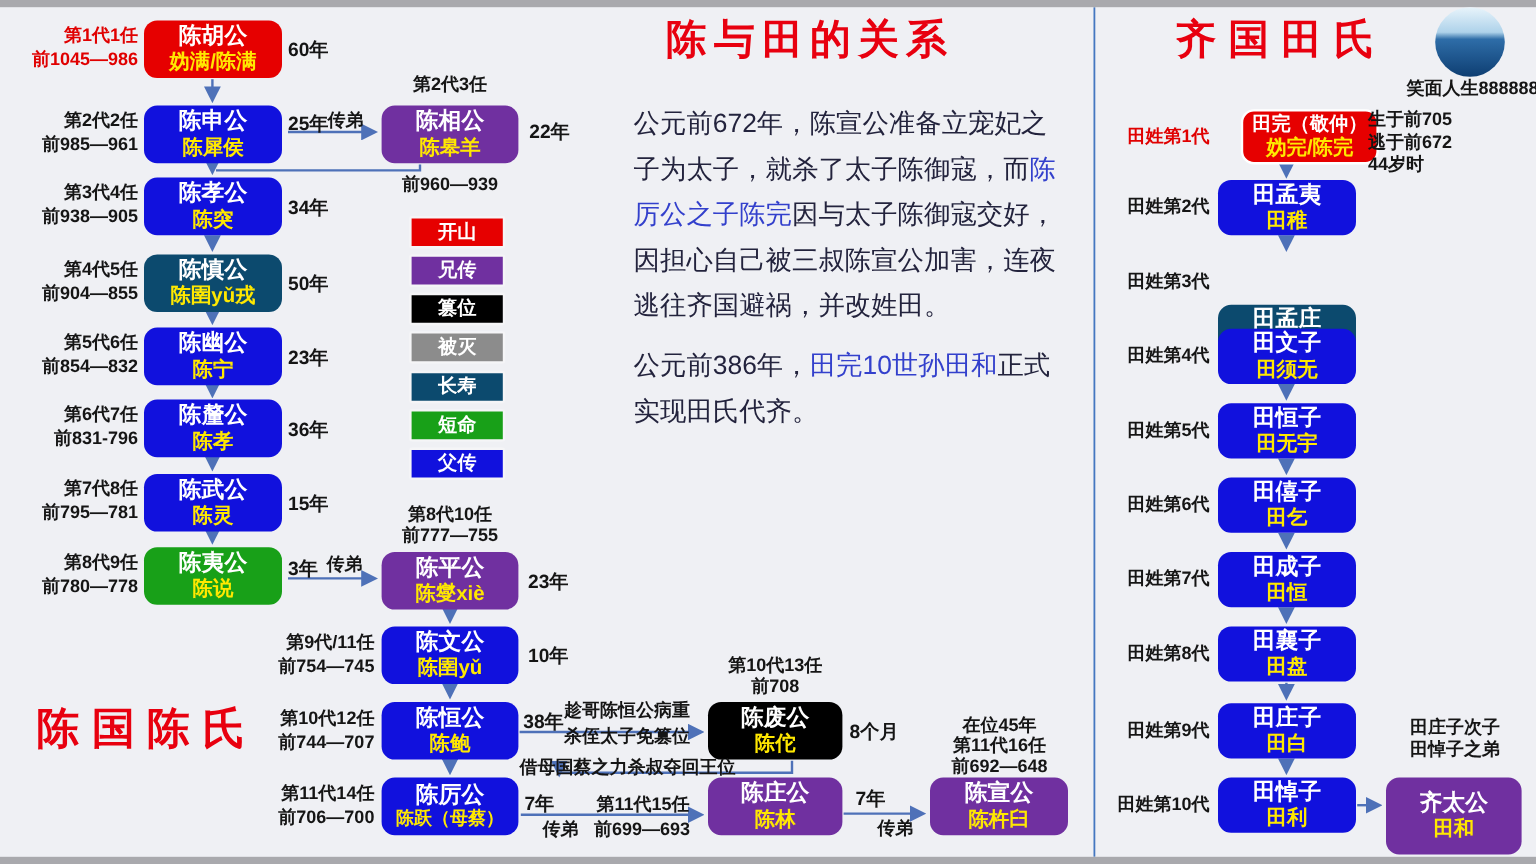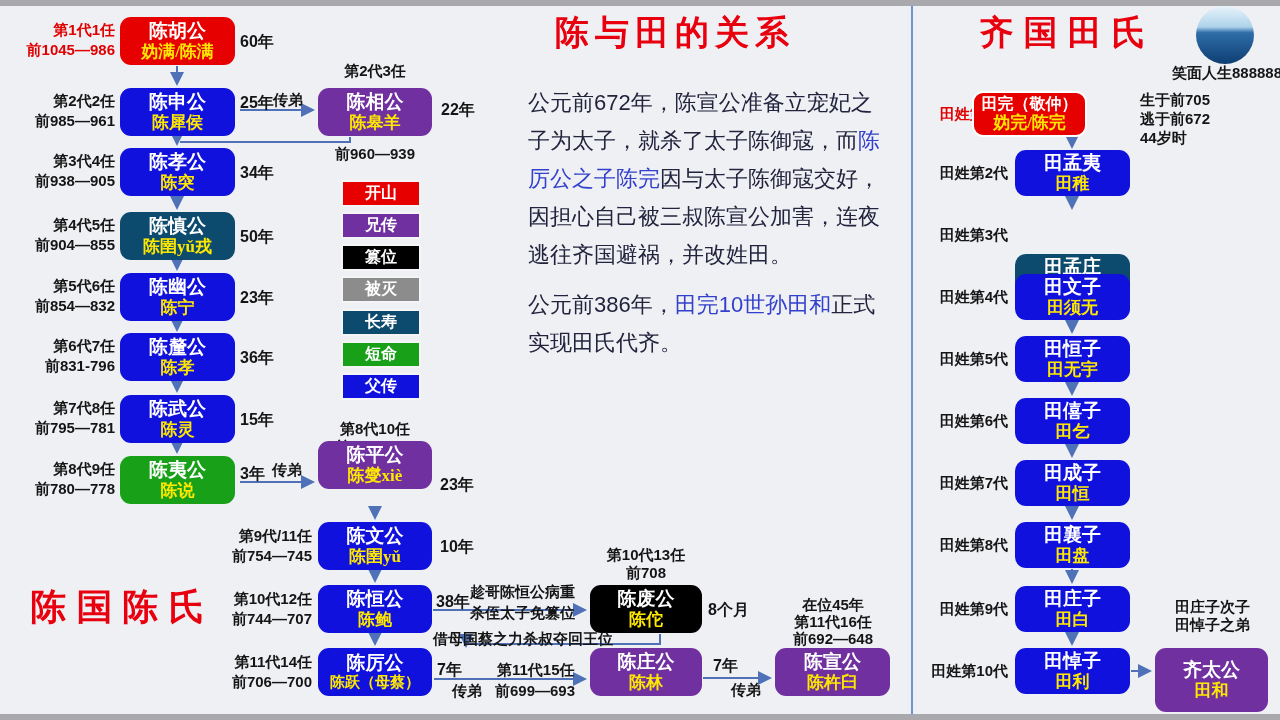--- a/index.html
+++ b/index.html
@@ -9,7 +9,7 @@
   svg.overlay{position:absolute;left:0;top:0;pointer-events:none;}
   .node{position:absolute;border-radius:11px;display:flex;flex-direction:column;
         align-items:center;justify-content:center;text-align:center;line-height:1.18;
-        box-sizing:border-box;font-family:Liberation Serif, serif;}
+        box-sizing:border-box;}
   .node .t{color:#ffffff;font-size:19px;font-weight:700;white-space:nowrap;}
   .node .n{color:#ffe800;font-size:17px;font-weight:700;white-space:nowrap;}
   .node .sm{font-size:15px;}

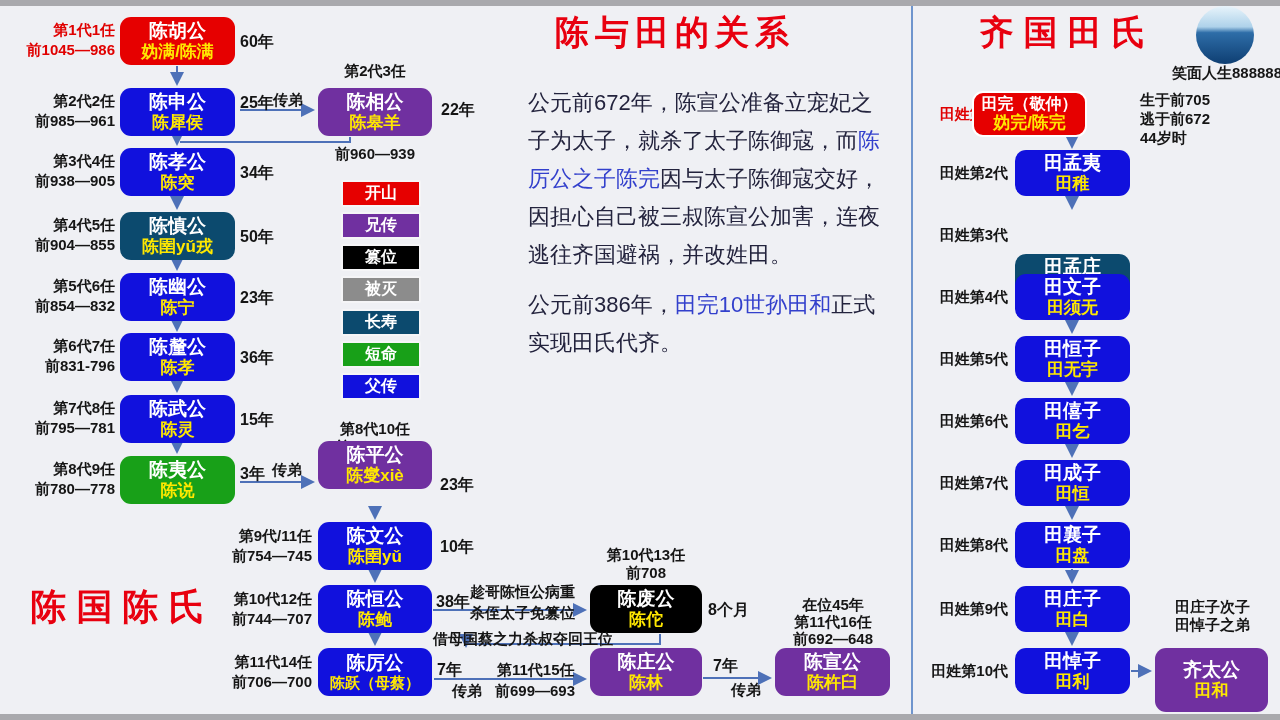--- a/index.html
+++ b/index.html
@@ -300,7 +300,7 @@
   </div>
 
   <div class="glabel red" style="left:900px;top:104px;width:108px;">田姓第1代</div>
-  <div class="node c-red bordered" style="left:972px;top:91px;width:115px;height:46px;">
+  <div class="node c-red bordered" style="left:1034px;top:91px;width:115px;height:46px;">
     <div class="t tsm">田完（敬仲）</div>
     <div class="n">妫完/陈完</div>
   </div>

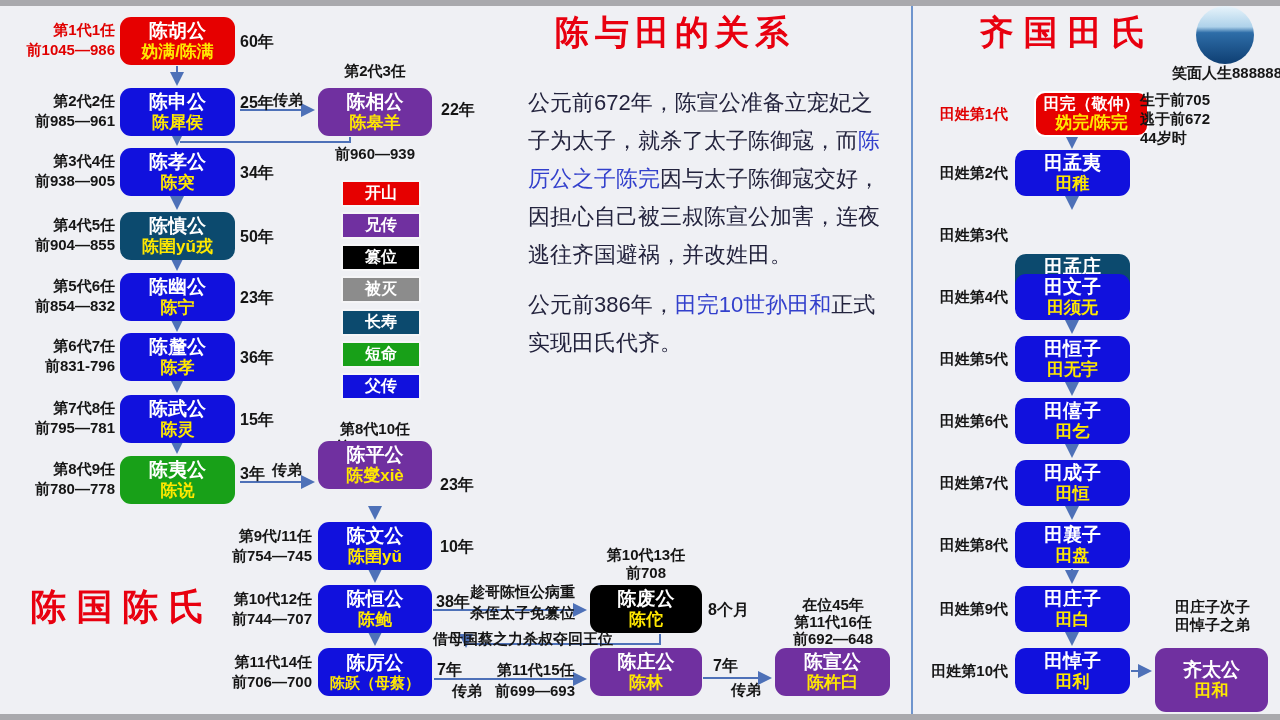--- a/index.html
+++ b/index.html
@@ -230,7 +230,7 @@
     <div>第8代10任</div>
       <div>前777—755</div>
   </div>
-  <div class="node c-purple" style="left:318px;top:441px;width:114px;height:48px;">
+  <div class="node c-purple" style="left:318px;top:460px;width:114px;height:48px;">
     <div class="t">陈平公</div>
     <div class="n">陈燮xiè</div>
   </div>

